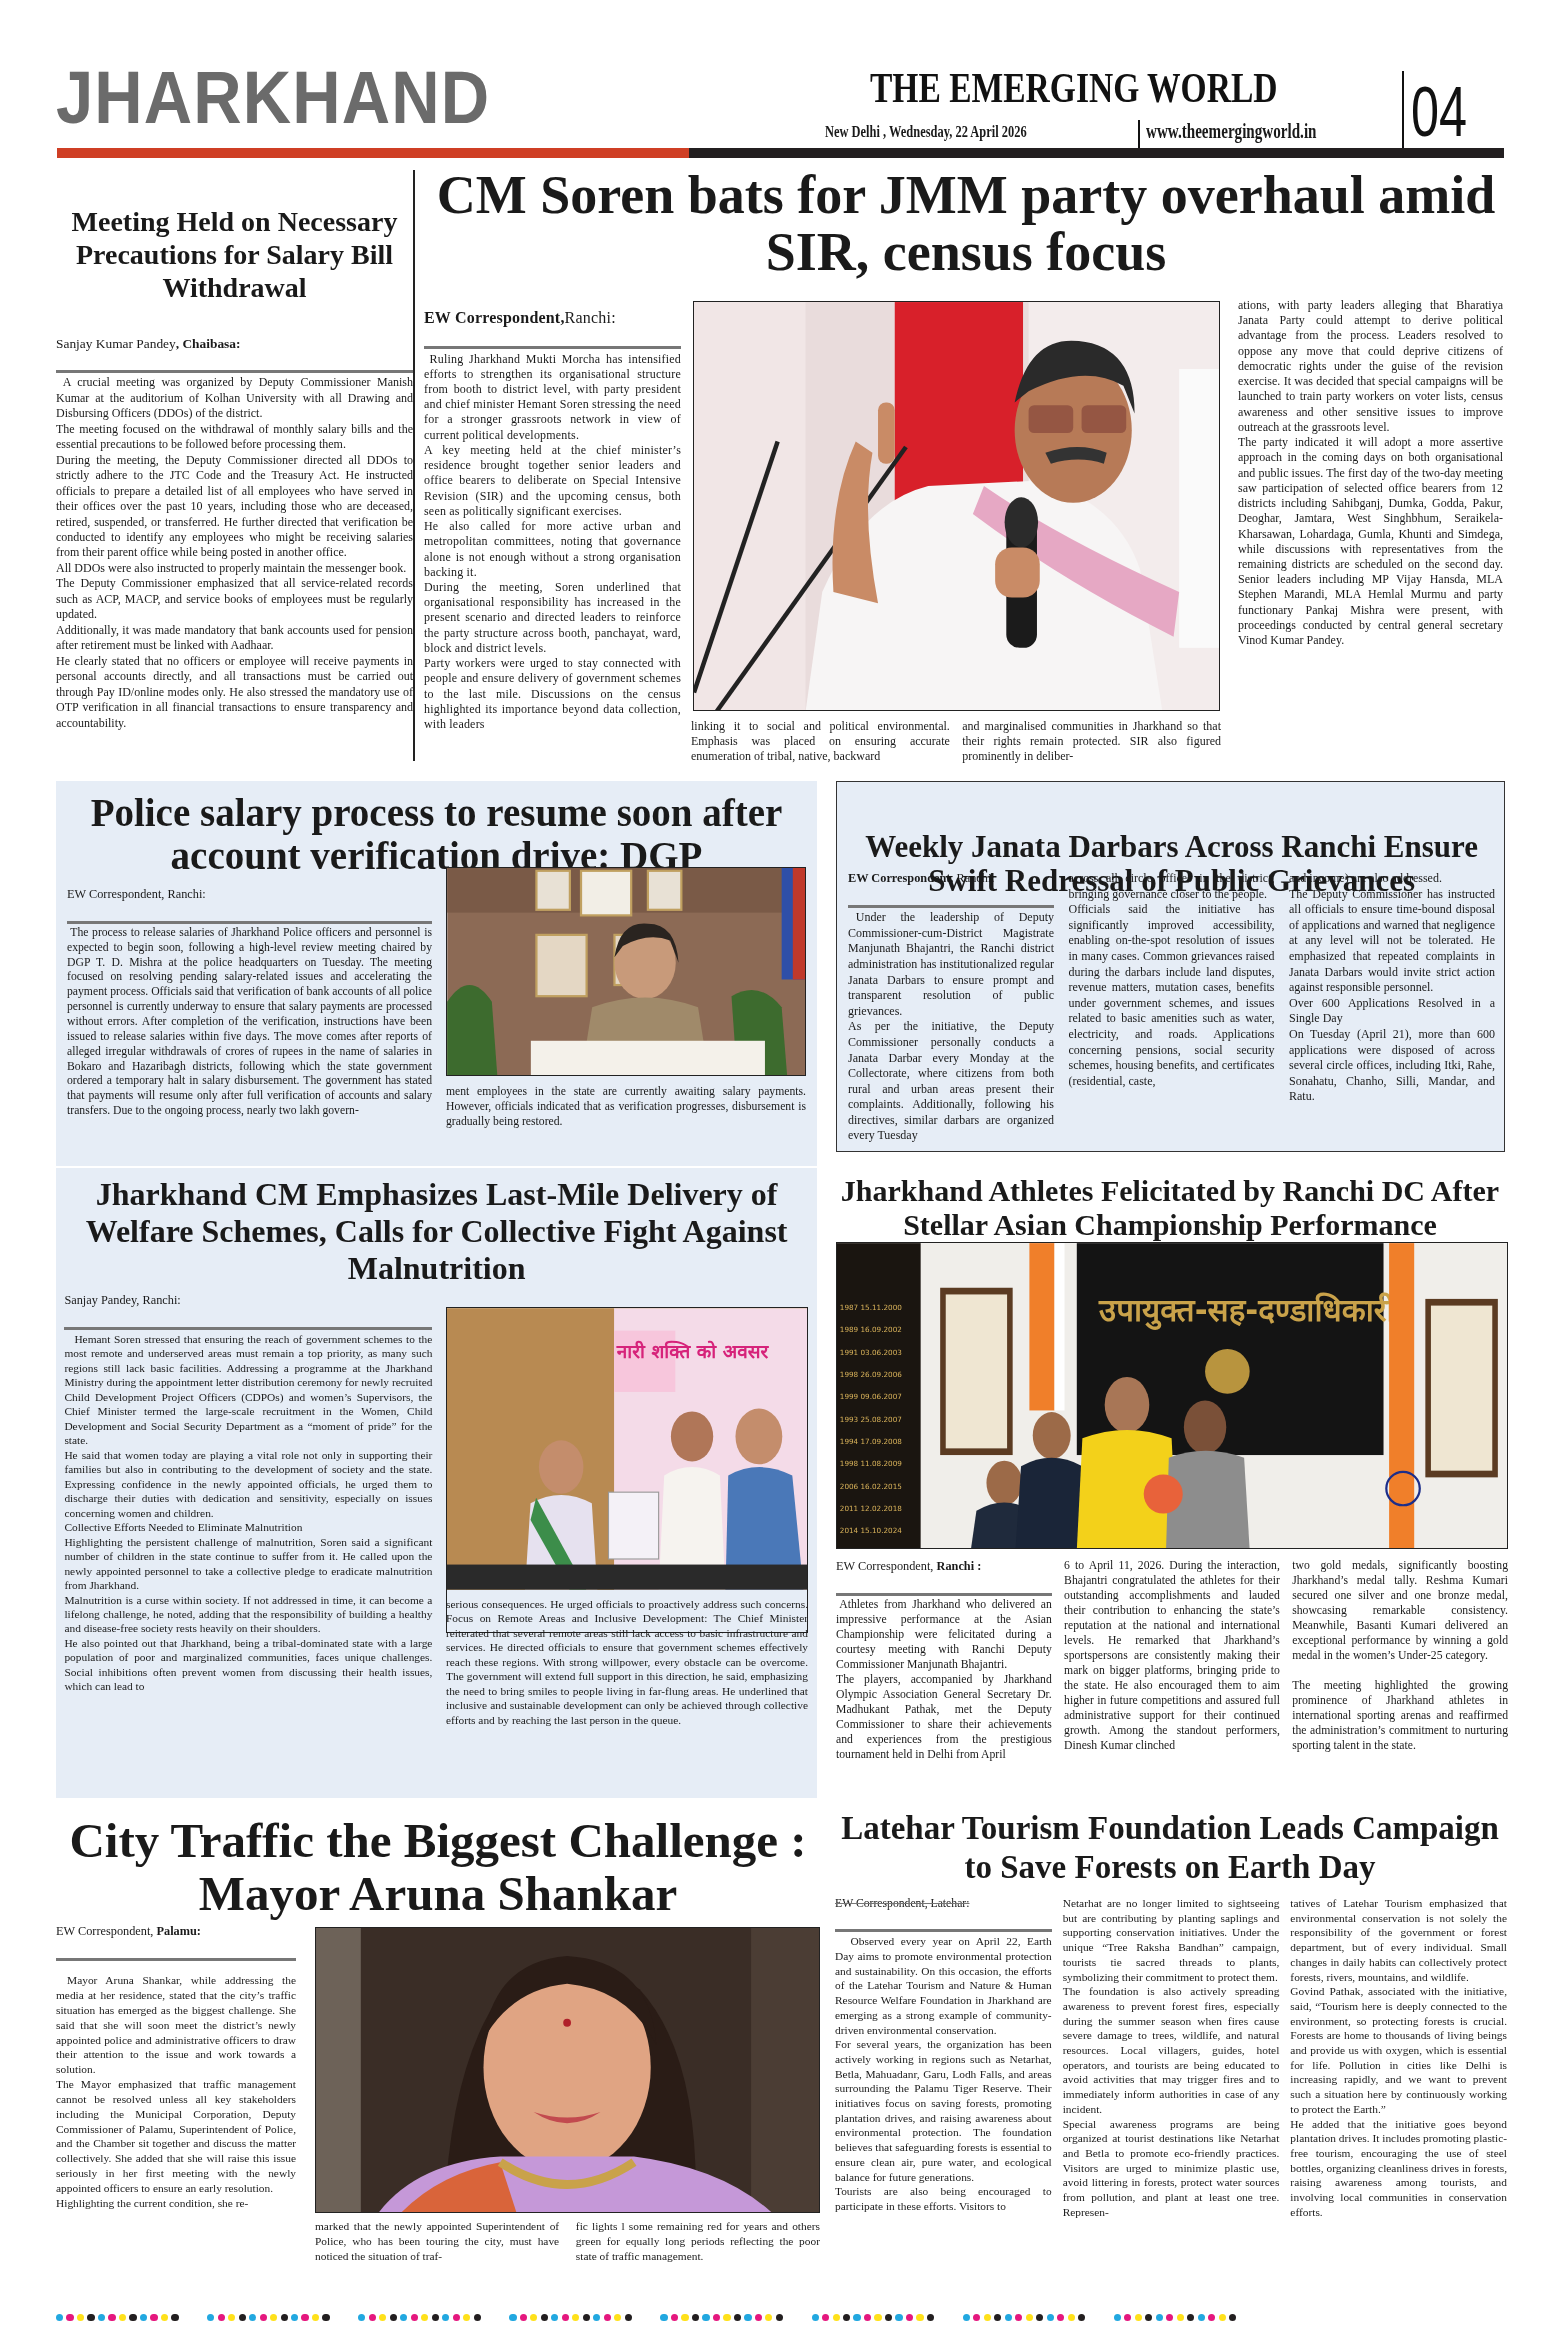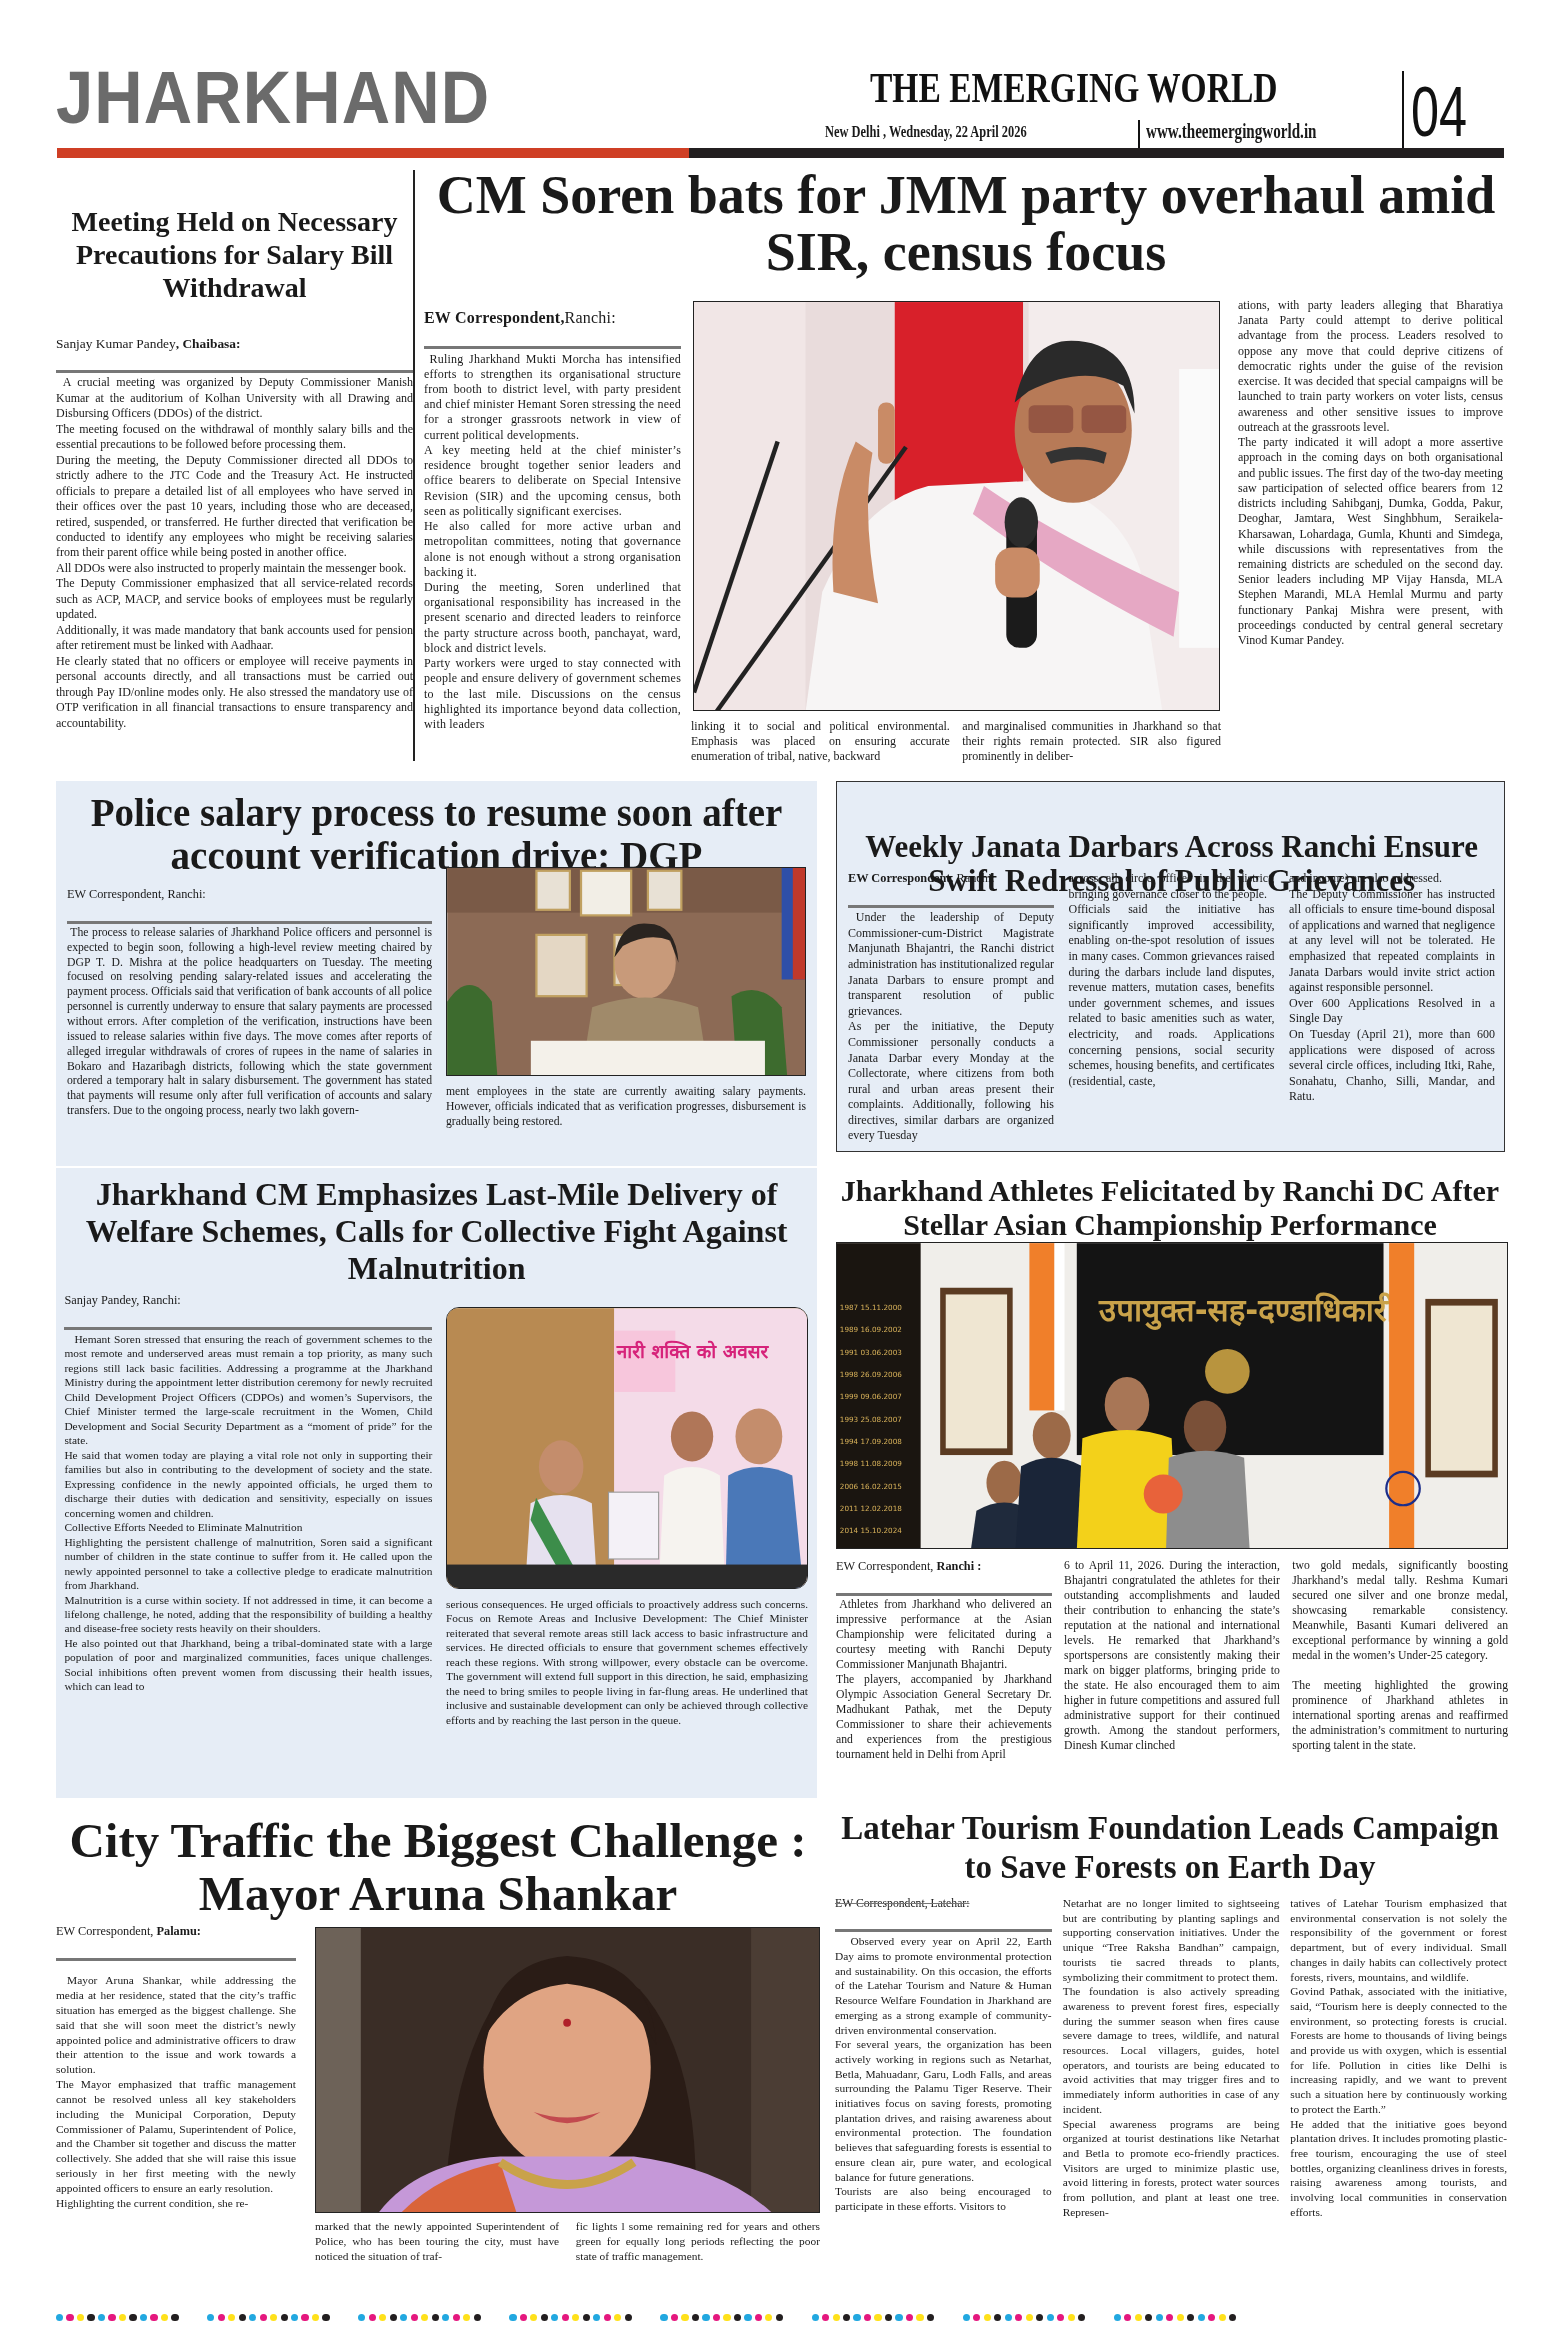--- a/index.html
+++ b/index.html
@@ -60,7 +60,7 @@
   #a5 { left: 56px; top: 1168px; width: 761px; height: 630px; }
   #a5-head { left: 5.6px; top: 8.4px; width: 750px; font-size: 32px; line-height: 1.15; }
   #a5-text { left: 8.4px; top: 125px; width: 368px; }
-  #a5-photo { left: 390px; top: 139px; width: 362px; height: 282px; border-radius: 13px; }
+  #a5-photo { left: 390px; top: 139px; width: 362px; height: 326px; }
   #a5-under { left: 390px; top: 429px; width: 362px; }
 
   

